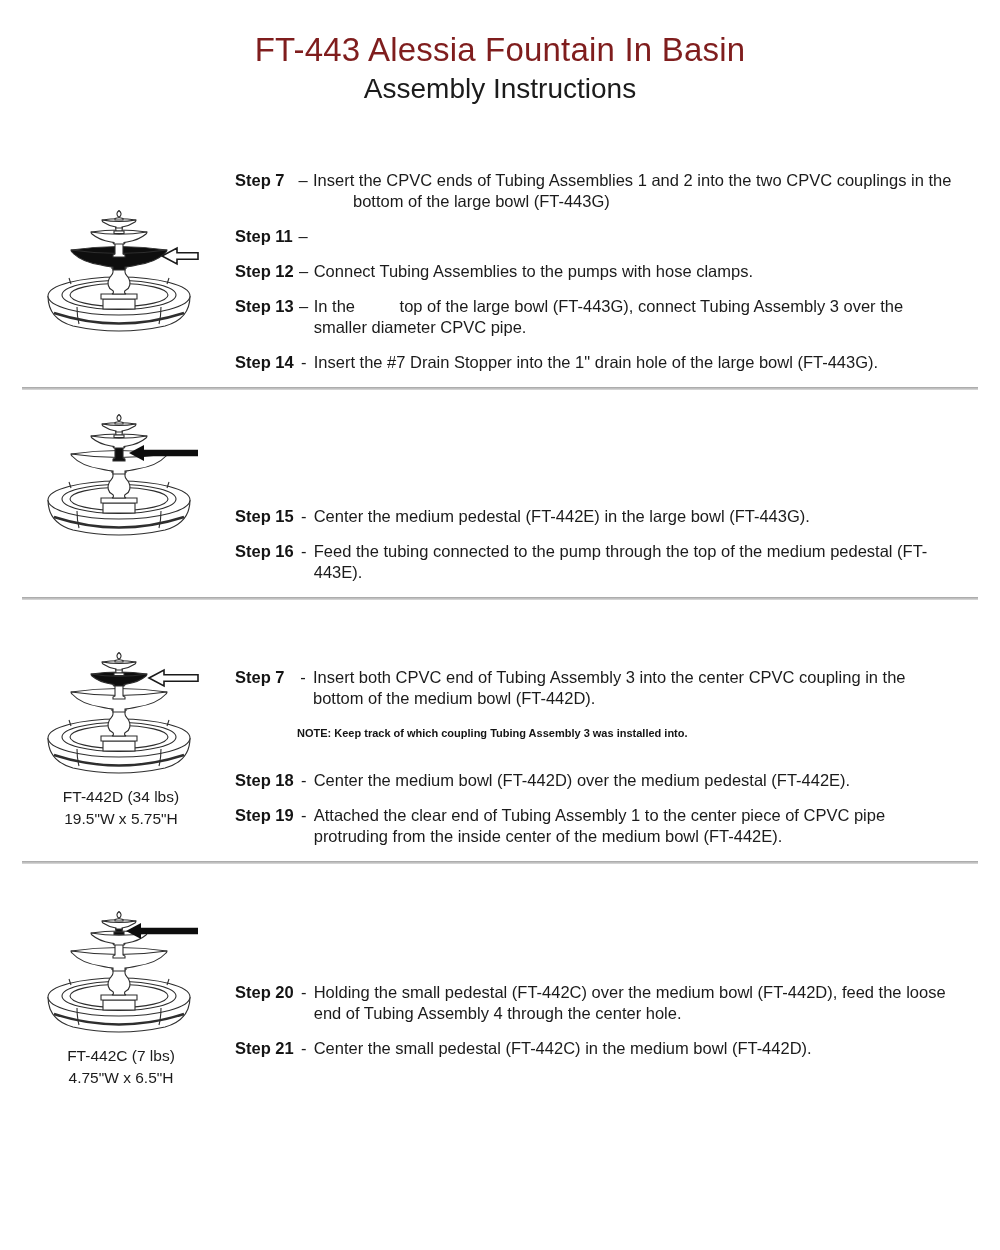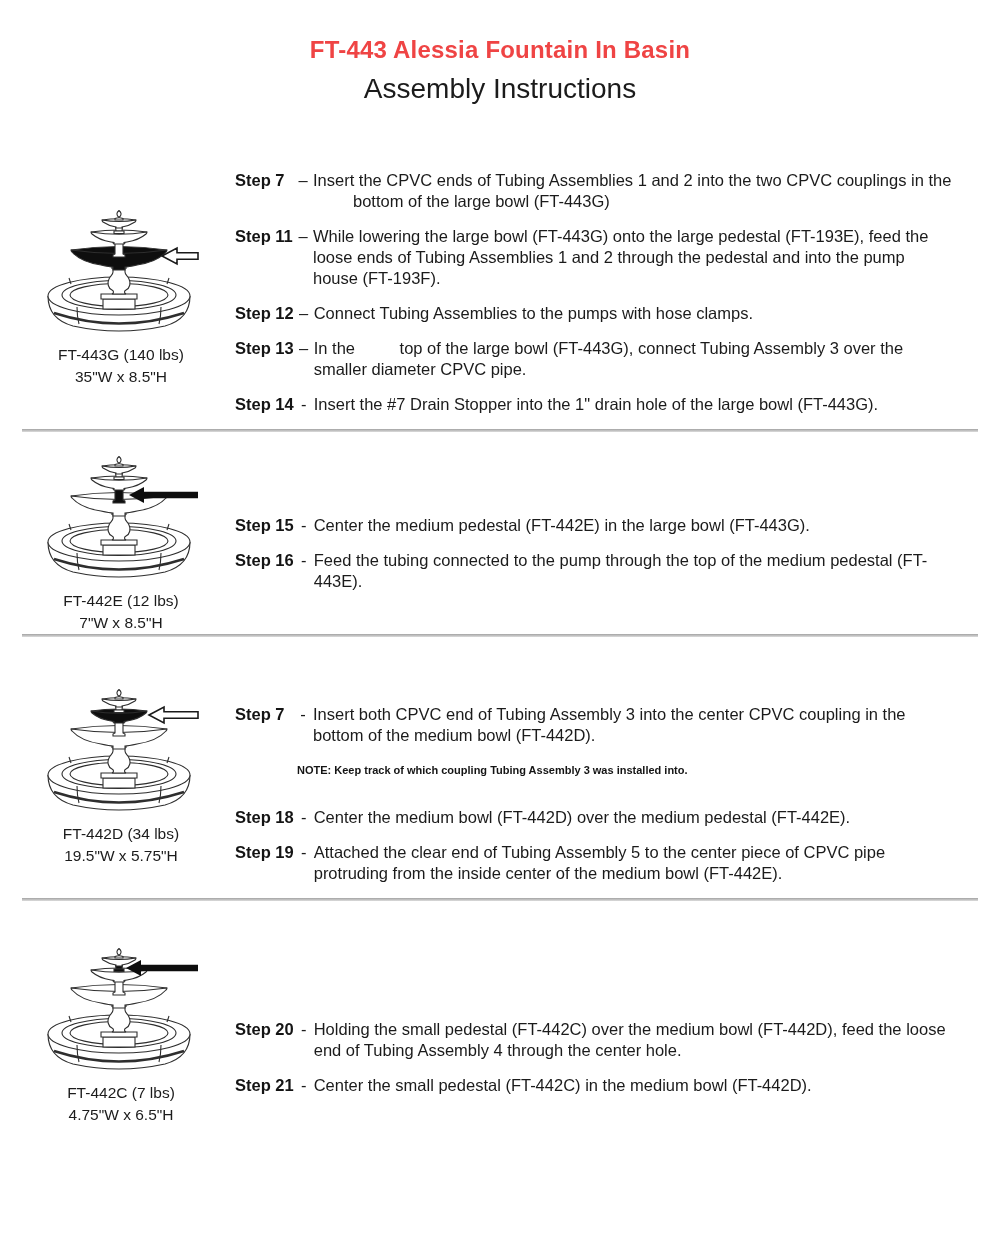--- a/index.html
+++ b/index.html
@@ -10,7 +10,7 @@
     color:#1b1b1b; overflow:hidden;
   }
   header { text-align:center; }
-  .title-line1 { font-size:24px; font-weight:bold; line-height:40px; letter-spacing:0.2px; color:#ef4444; }
+  .title-line1 { font-size:33px; font-weight:normal; line-height:40px; letter-spacing:0.2px; color:#7f1d1d; }
   .title-line2 { font-size:28px; font-weight:normal; line-height:38px; color:#1b1b1b; }
 
   .row { display:flex; align-items:flex-start; }

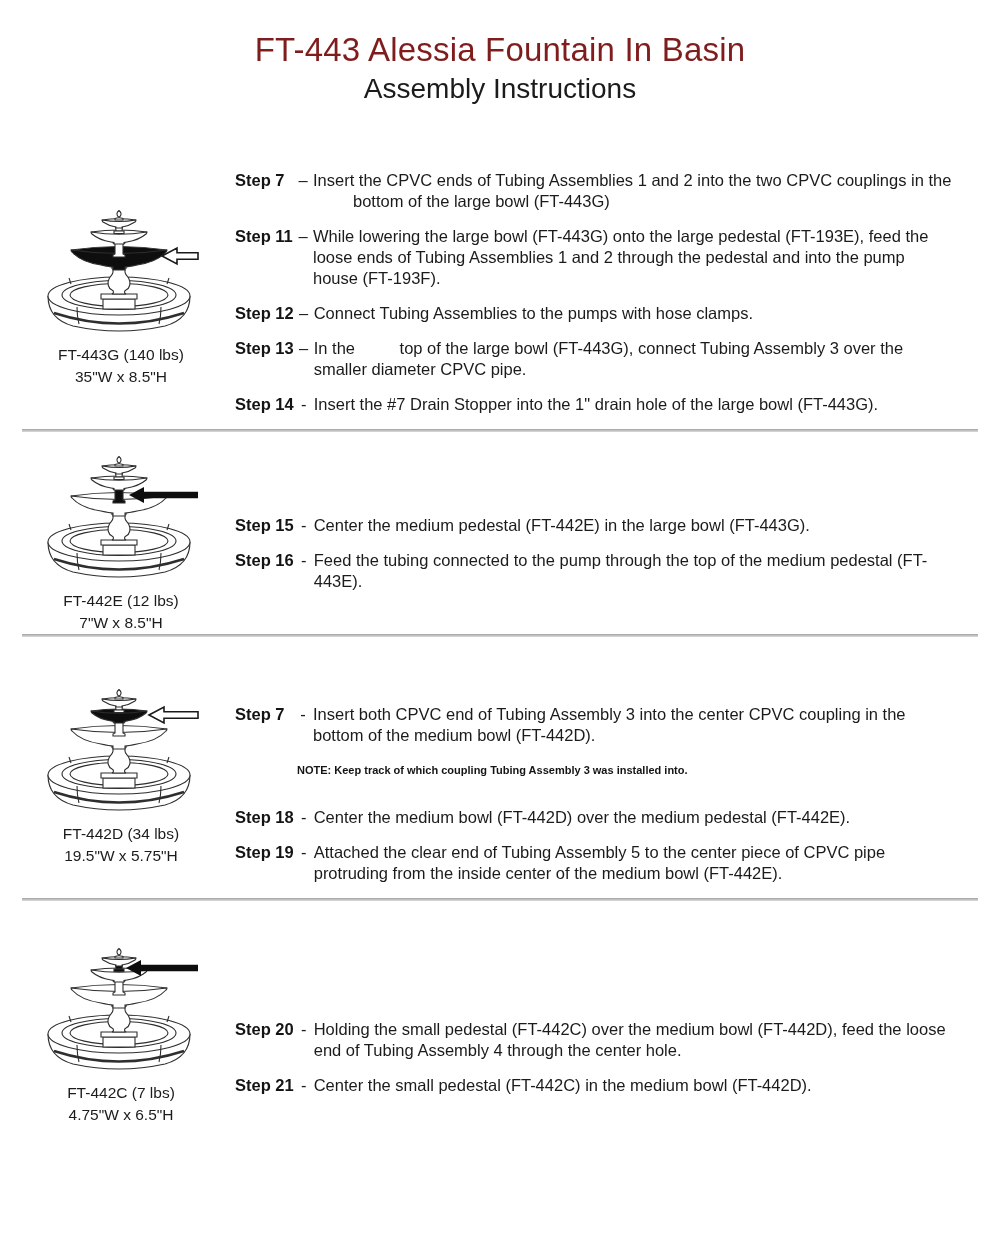--- a/index.html
+++ b/index.html
@@ -133,7 +133,6 @@
         <div class="step">
           <span class="step-label">Step 11</span>
           <span class="step-dash">–</span>
-          <span class="step-body"><span>While lowering the large bowl (FT-443G) onto the large pedestal (FT-193E), feed the loose ends of Tubing Assemblies 1 and 2 through the pedestal and into the pump house (FT-193F).</span></span>
         </div>
         <div class="step">
           <span class="step-label">Step 12</span>

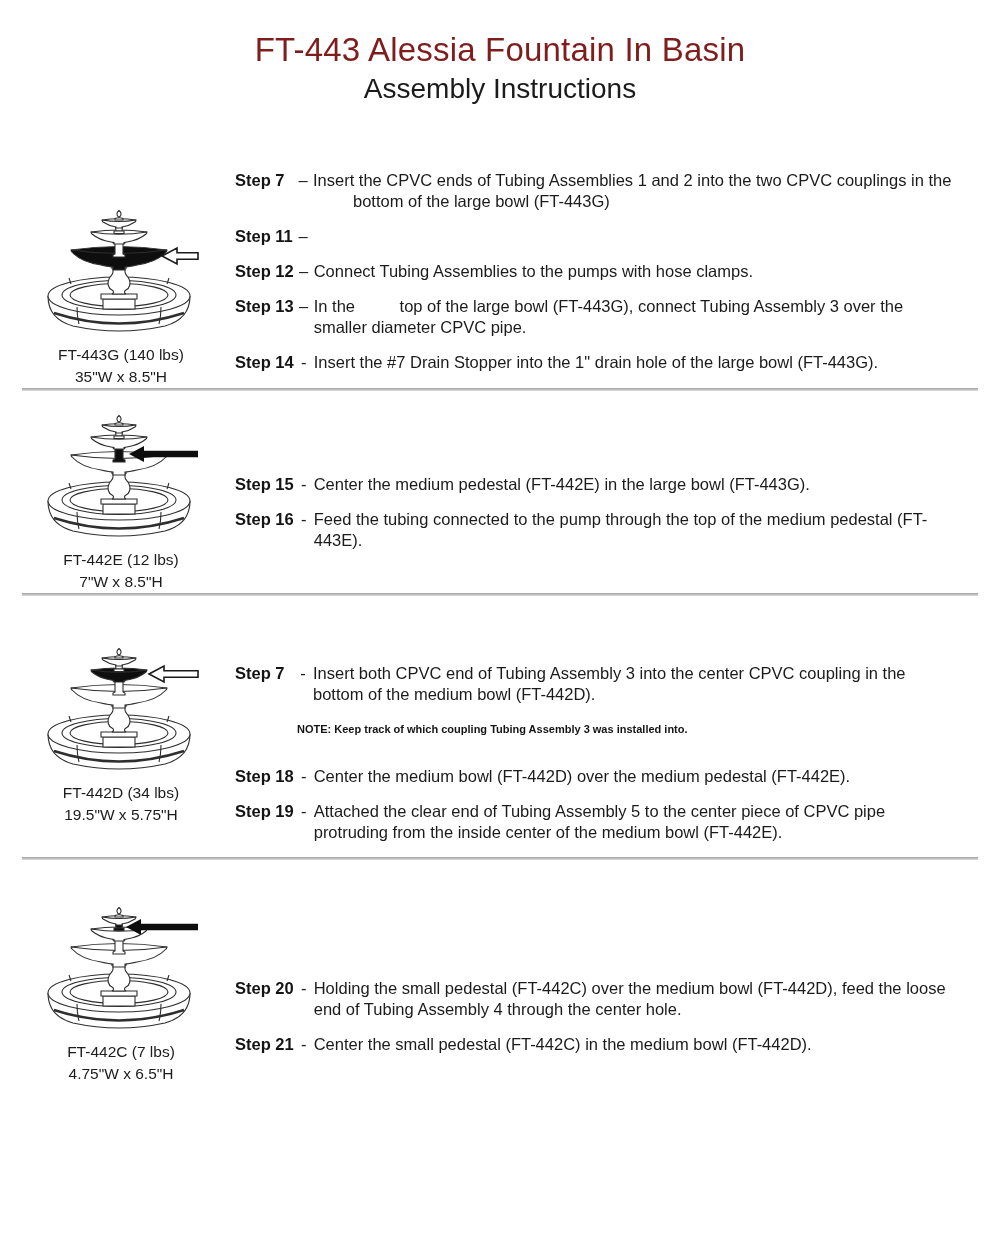--- a/index.html
+++ b/index.html
@@ -118,10 +118,6 @@
     <path class="arrow arrow-outline" d="M121,46 L136,38 L136,42.8 L157,42.8 L157,49.2 L136,49.2 L136,54 Z"></path>
   </svg>
 </div>
-        <figcaption>
-          <div>FT-443G (140 lbs)</div>
-          <div>35"W x 8.5"H</div>
-        </figcaption>
       </figure>
     </div>
     <div class="stepscol">

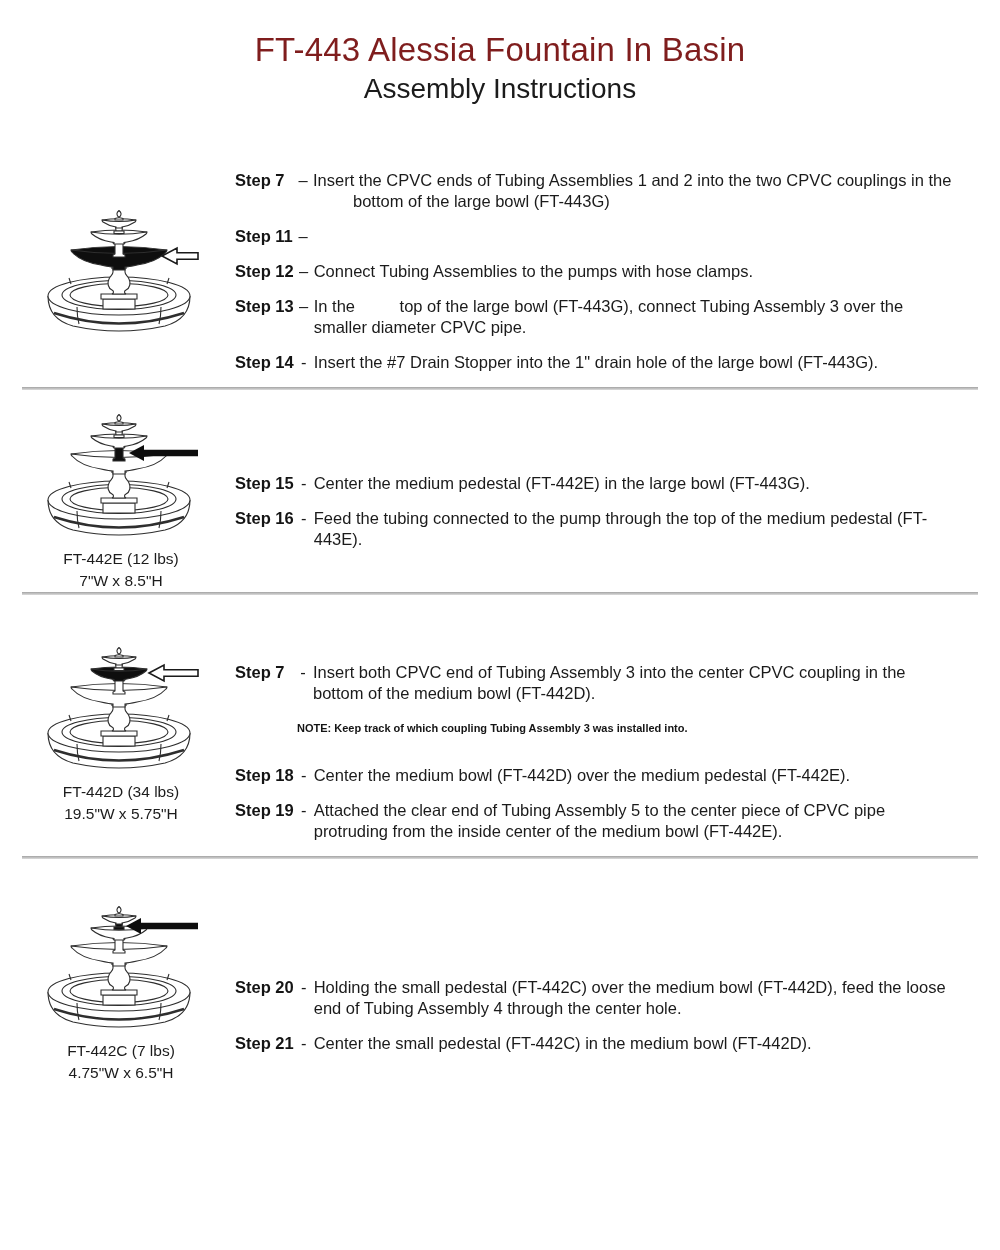--- a/index.html
+++ b/index.html
@@ -20,7 +20,7 @@
   .row1 { margin-top:62px; }
   .row1 .figcol { padding-top:40px; }
   .row2 .figcol { padding-top:24px; }
-  .row2 .stepscol { padding-top:83px; }
+  .row2 .stepscol { padding-top:116px; }
   .row3 .figcol { padding-top:52px; }
   .row3 .stepscol { padding-top:67px; }
   .row4 .figcol { padding-top:47px; }

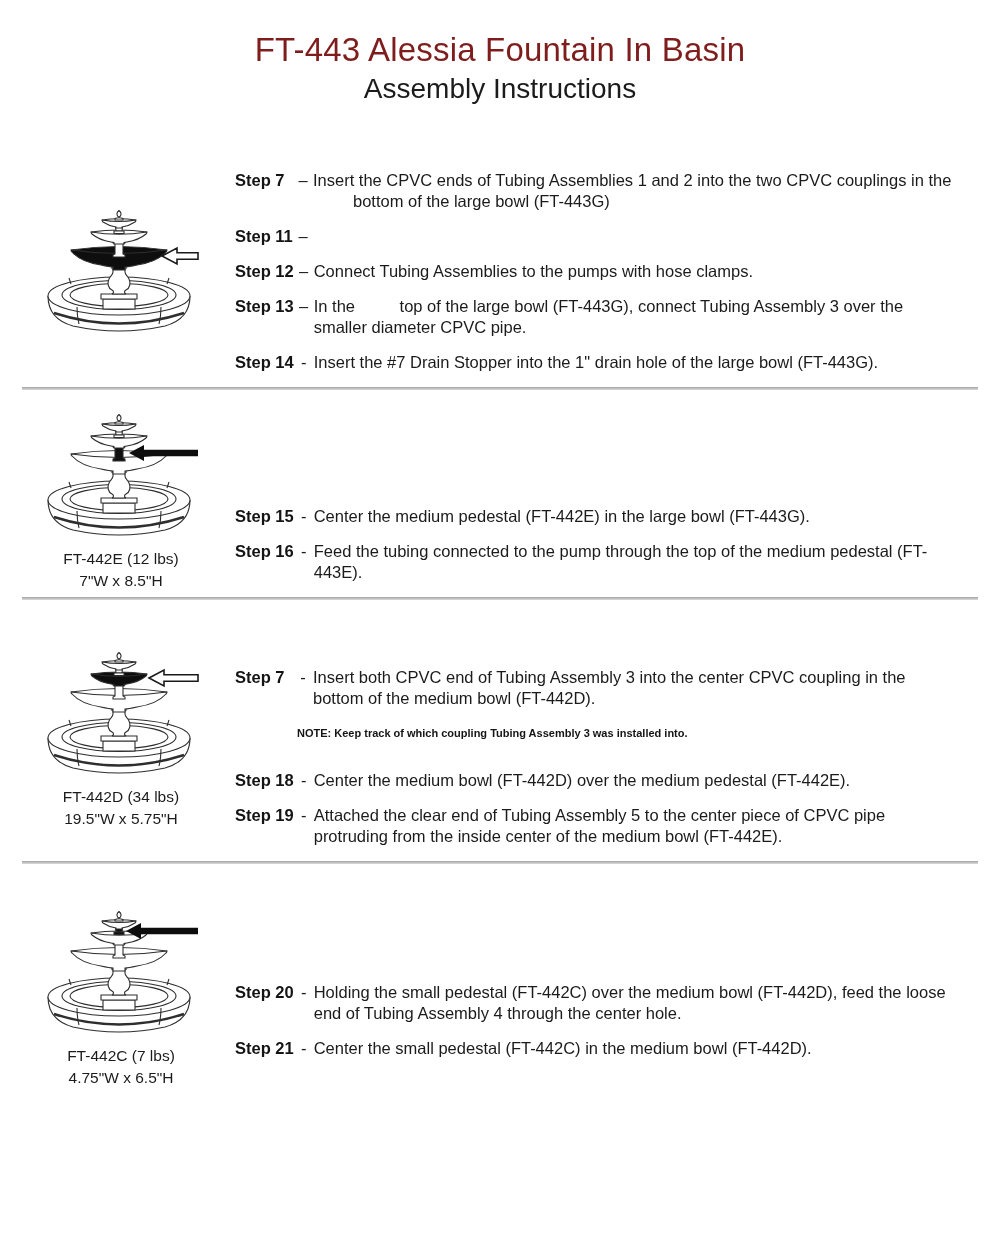--- a/index.html
+++ b/index.html
@@ -200,10 +200,6 @@
     <path class="arrow arrow-solid" d="M88,39 L103,31 L103,35.8 L157,35.8 L157,42.2 L103,42.2 L103,47 Z"></path>
   </svg>
 </div>
-        <figcaption>
-          <div>FT-442E (12 lbs)</div>
-          <div>7"W x 8.5"H</div>
-        </figcaption>
       </figure>
     </div>
     <div class="stepscol">

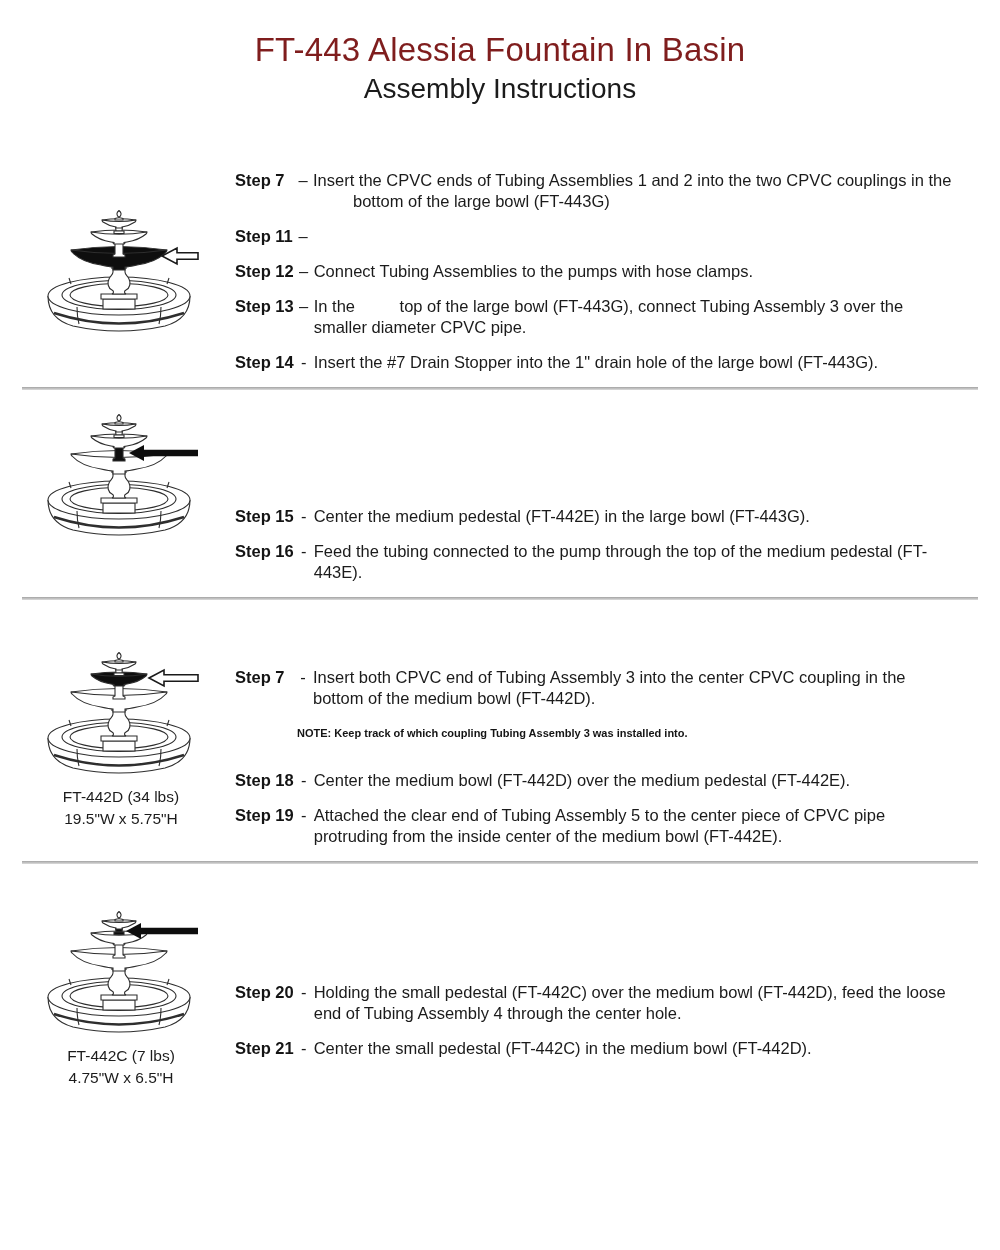--- a/index.html
+++ b/index.html
@@ -289,7 +289,7 @@
         <div class="step">
           <span class="step-label">Step 19</span>
           <span class="step-dash">-</span>
-          <span class="step-body"><span>Attached the clear end of Tubing Assembly 5 to the center piece of CPVC pipe protruding from the inside center of the medium bowl (FT-442E).</span></span>
+          <span class="step-body"><span>Attached the clear end of Tubing Assembly 1 to the center piece of CPVC pipe protruding from the inside center of the medium bowl (FT-442E).</span></span>
         </div>
       </div>
   </section>

